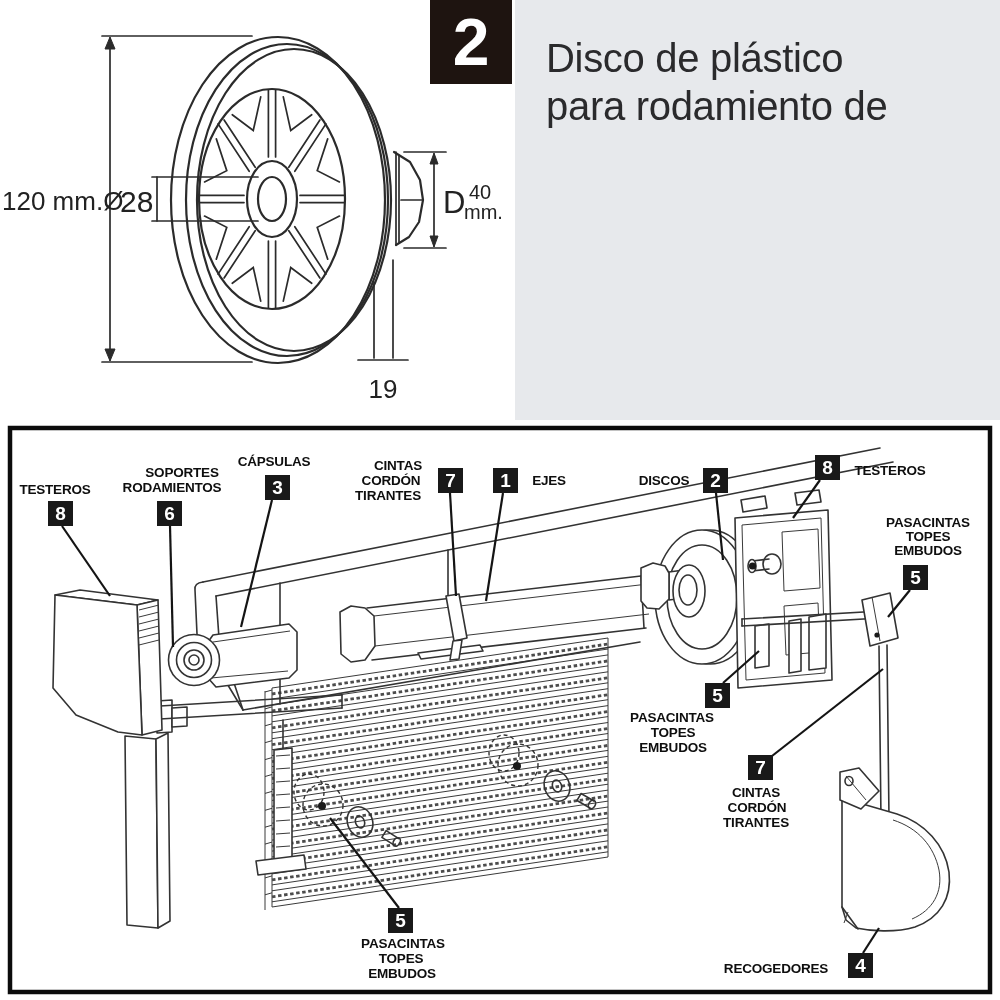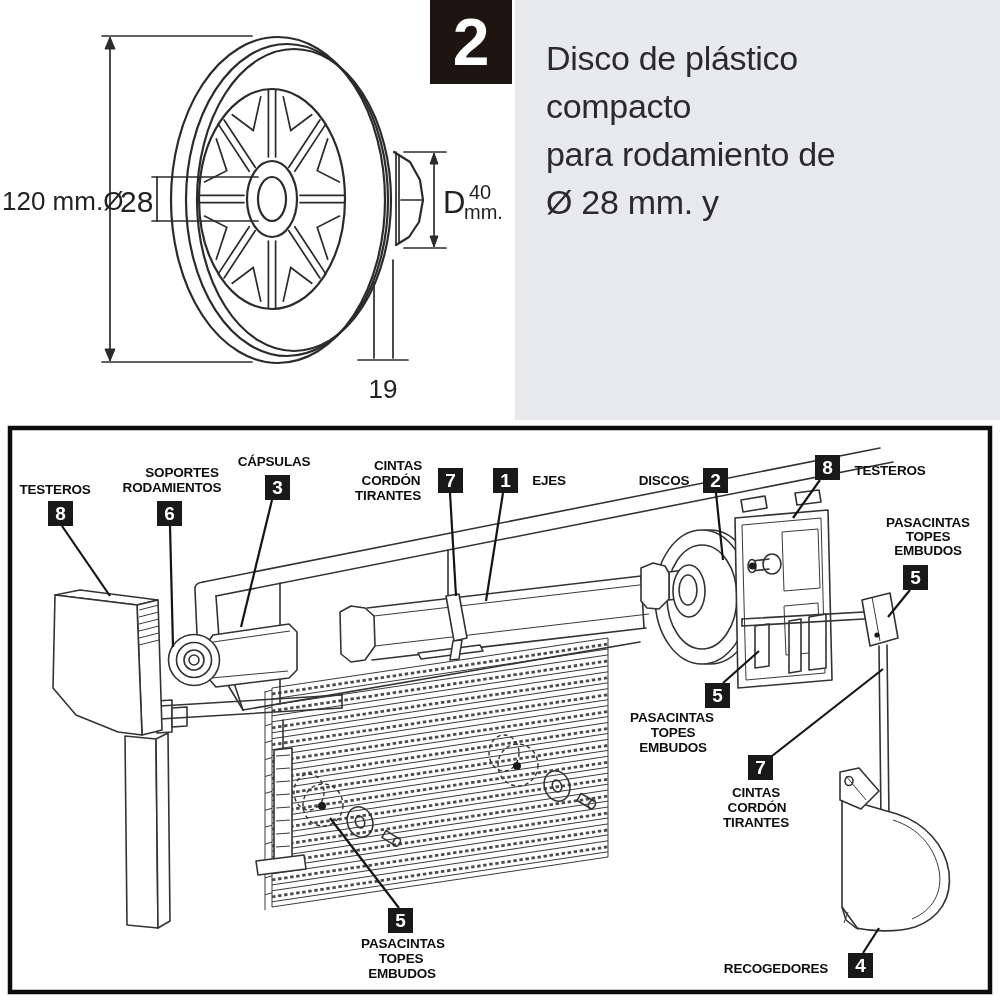--- a/index.html
+++ b/index.html
@@ -10,7 +10,7 @@
     color:#fff;display:flex;align-items:center;justify-content:center;
     font-size:66px;font-weight:800;line-height:1;}
   .desc{position:absolute;left:546px;top:34px;width:444px;color:#2a2a2c;
-    font-size:34px;line-height:48px;letter-spacing:-0.3px;}
+    font-size:40px;line-height:48px;letter-spacing:-0.3px;}
   svg{position:absolute;left:0;display:block;}
   #topsvg{top:0;}
   #botsvg{top:420px;}

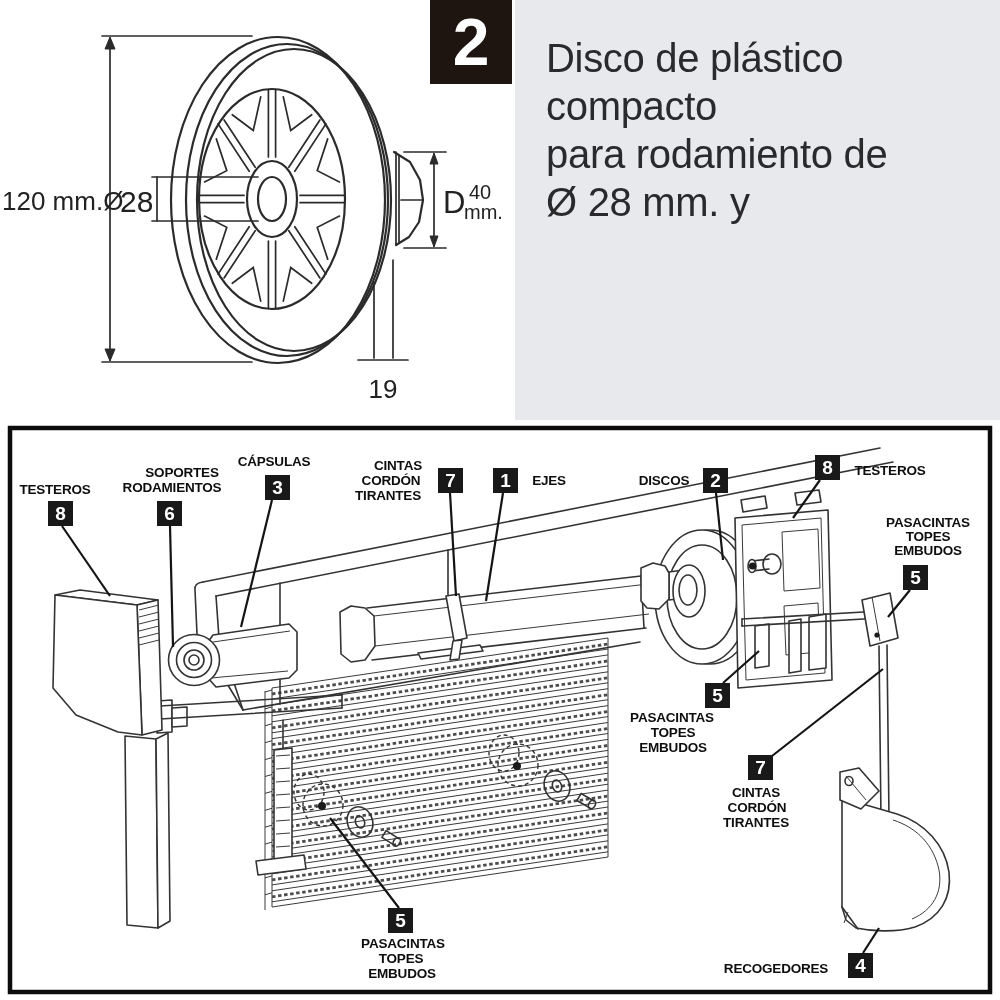--- a/index.html
+++ b/index.html
@@ -121,7 +121,6 @@
 
   <div class="desc">
     <div>Disco de plástico</div>
-    <div>compacto</div>
     <div>para rodamiento de</div>
     <div>Ø 28 mm. y</div>
   </div>

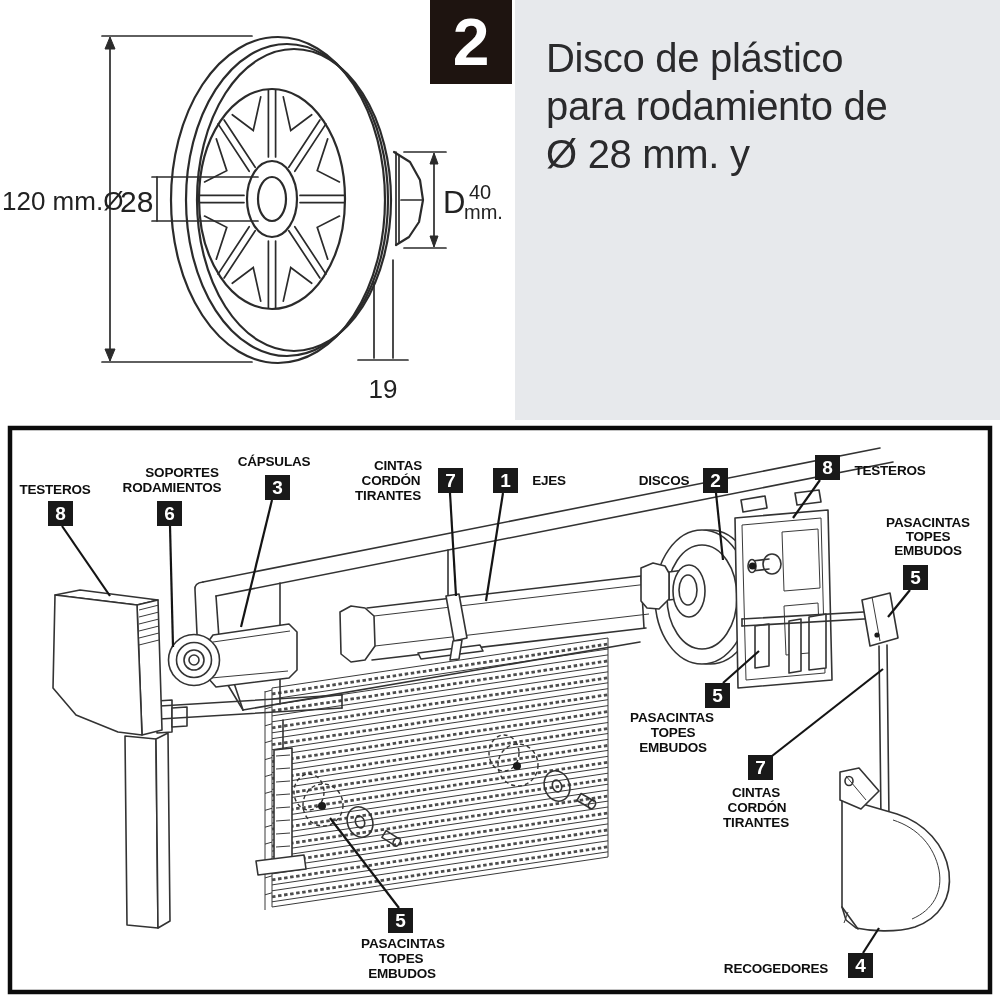--- a/index.html
+++ b/index.html
@@ -122,7 +122,6 @@
   <div class="desc">
     <div>Disco de plástico</div>
     <div>para rodamiento de</div>
-    <div>Ø 28 mm. y</div>
   </div>
 
   <svg id="botsvg" width="1000" height="580" viewBox="0 0 1000 580">

